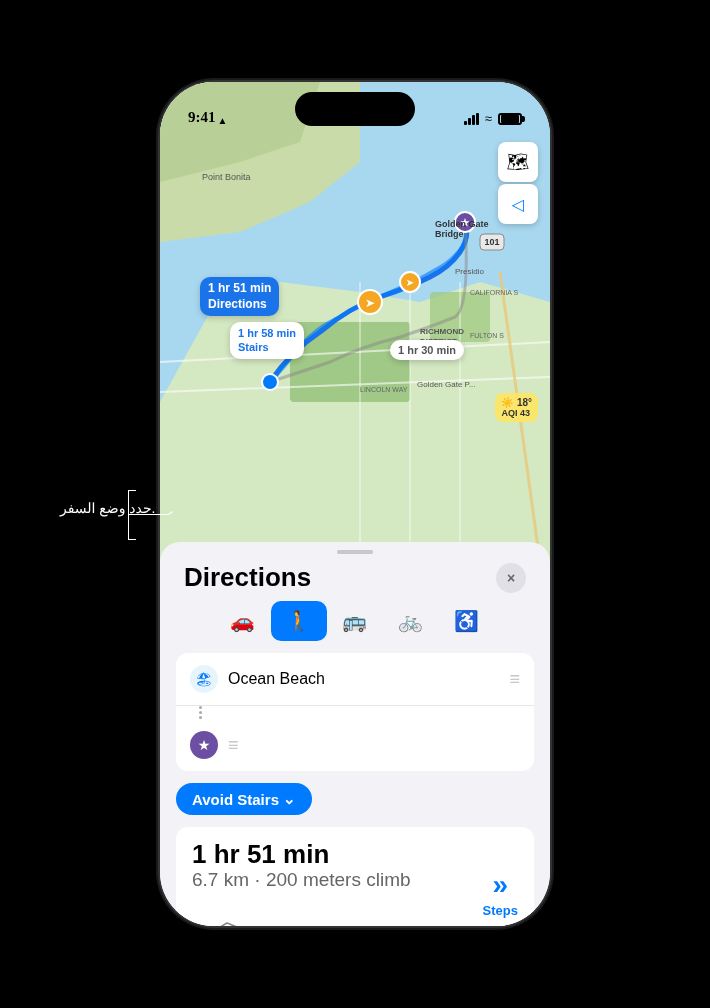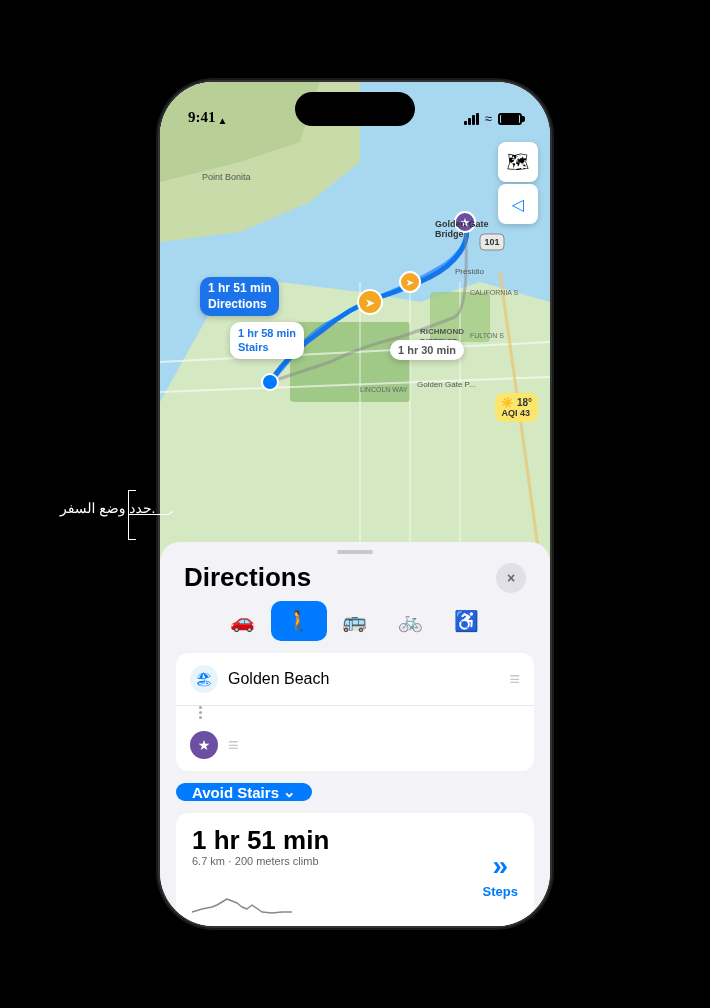--- a/index.html
+++ b/index.html
@@ -580,7 +580,7 @@
           <div class="location-icon beach">
             <span>🏖</span>
           </div>
-          <span class="location-name">Golden Beach</span>
+          <span class="location-name">Ocean Beach</span>
           <span class="location-drag">≡</span>
         </div>
         <div style="padding: 0 14px; display:flex; gap:3px; align-items:center;">

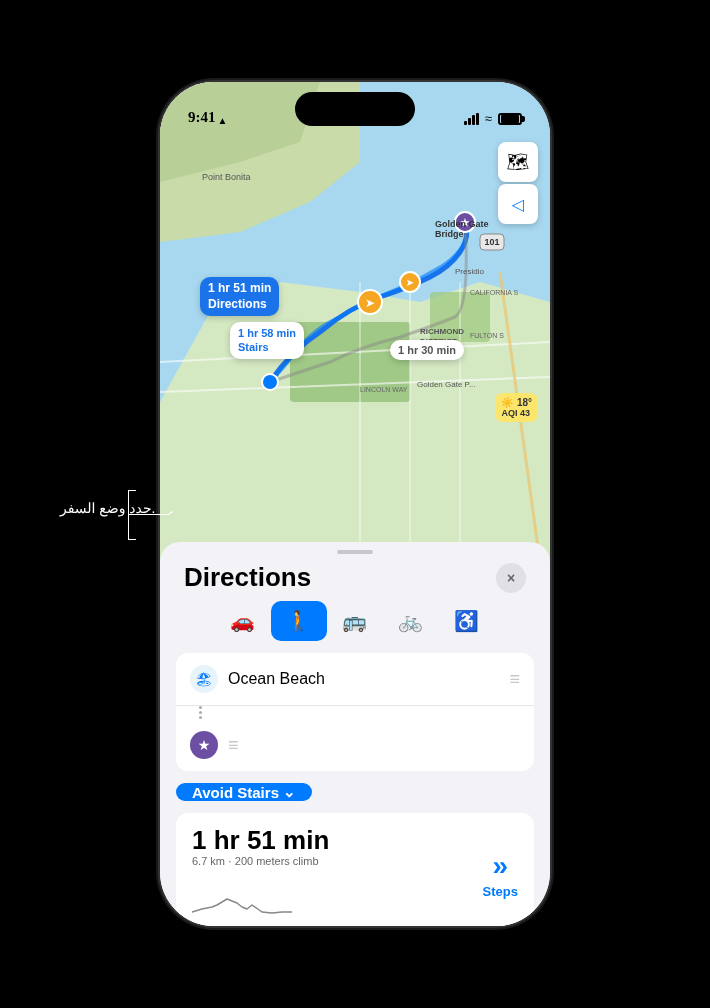--- a/index.html
+++ b/index.html
@@ -288,7 +288,7 @@
       background: #007aff;
       color: #fff;
       border-radius: 20px;
-      padding: 0 16px;
+      padding: 7px 16px;
       font-size: 15px;
       font-weight: 600;
       margin: 12px 16px;

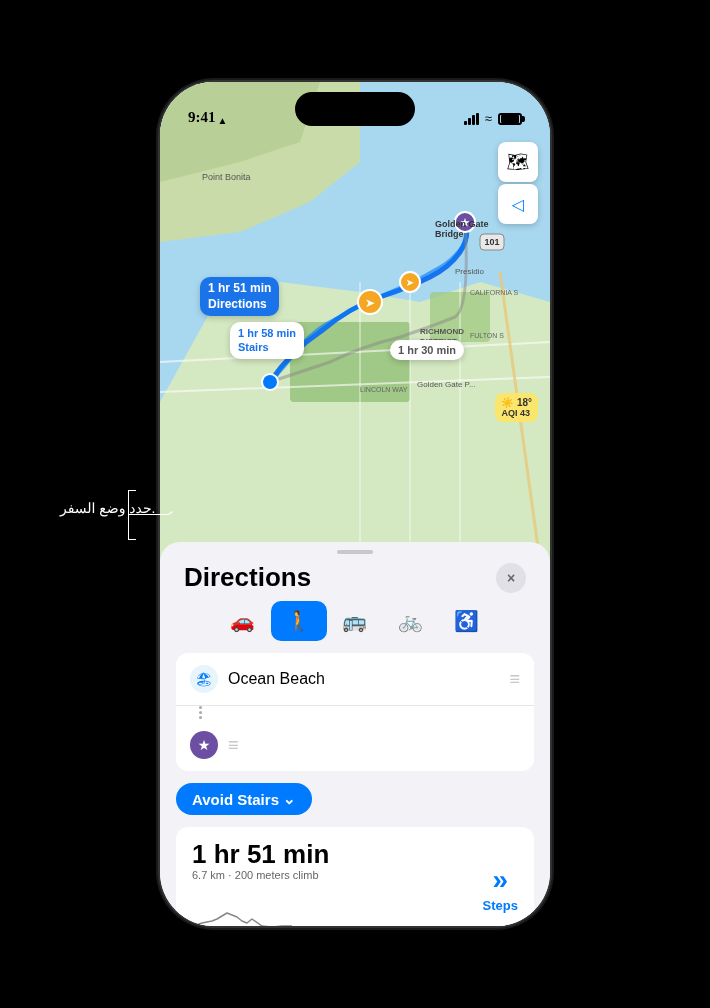--- a/index.html
+++ b/index.html
@@ -319,7 +319,7 @@
     }
 
     .route-details {
-      font-size: 11px;
+      font-size: 19px;
       color: #666;
       margin-bottom: 20px;
     }

